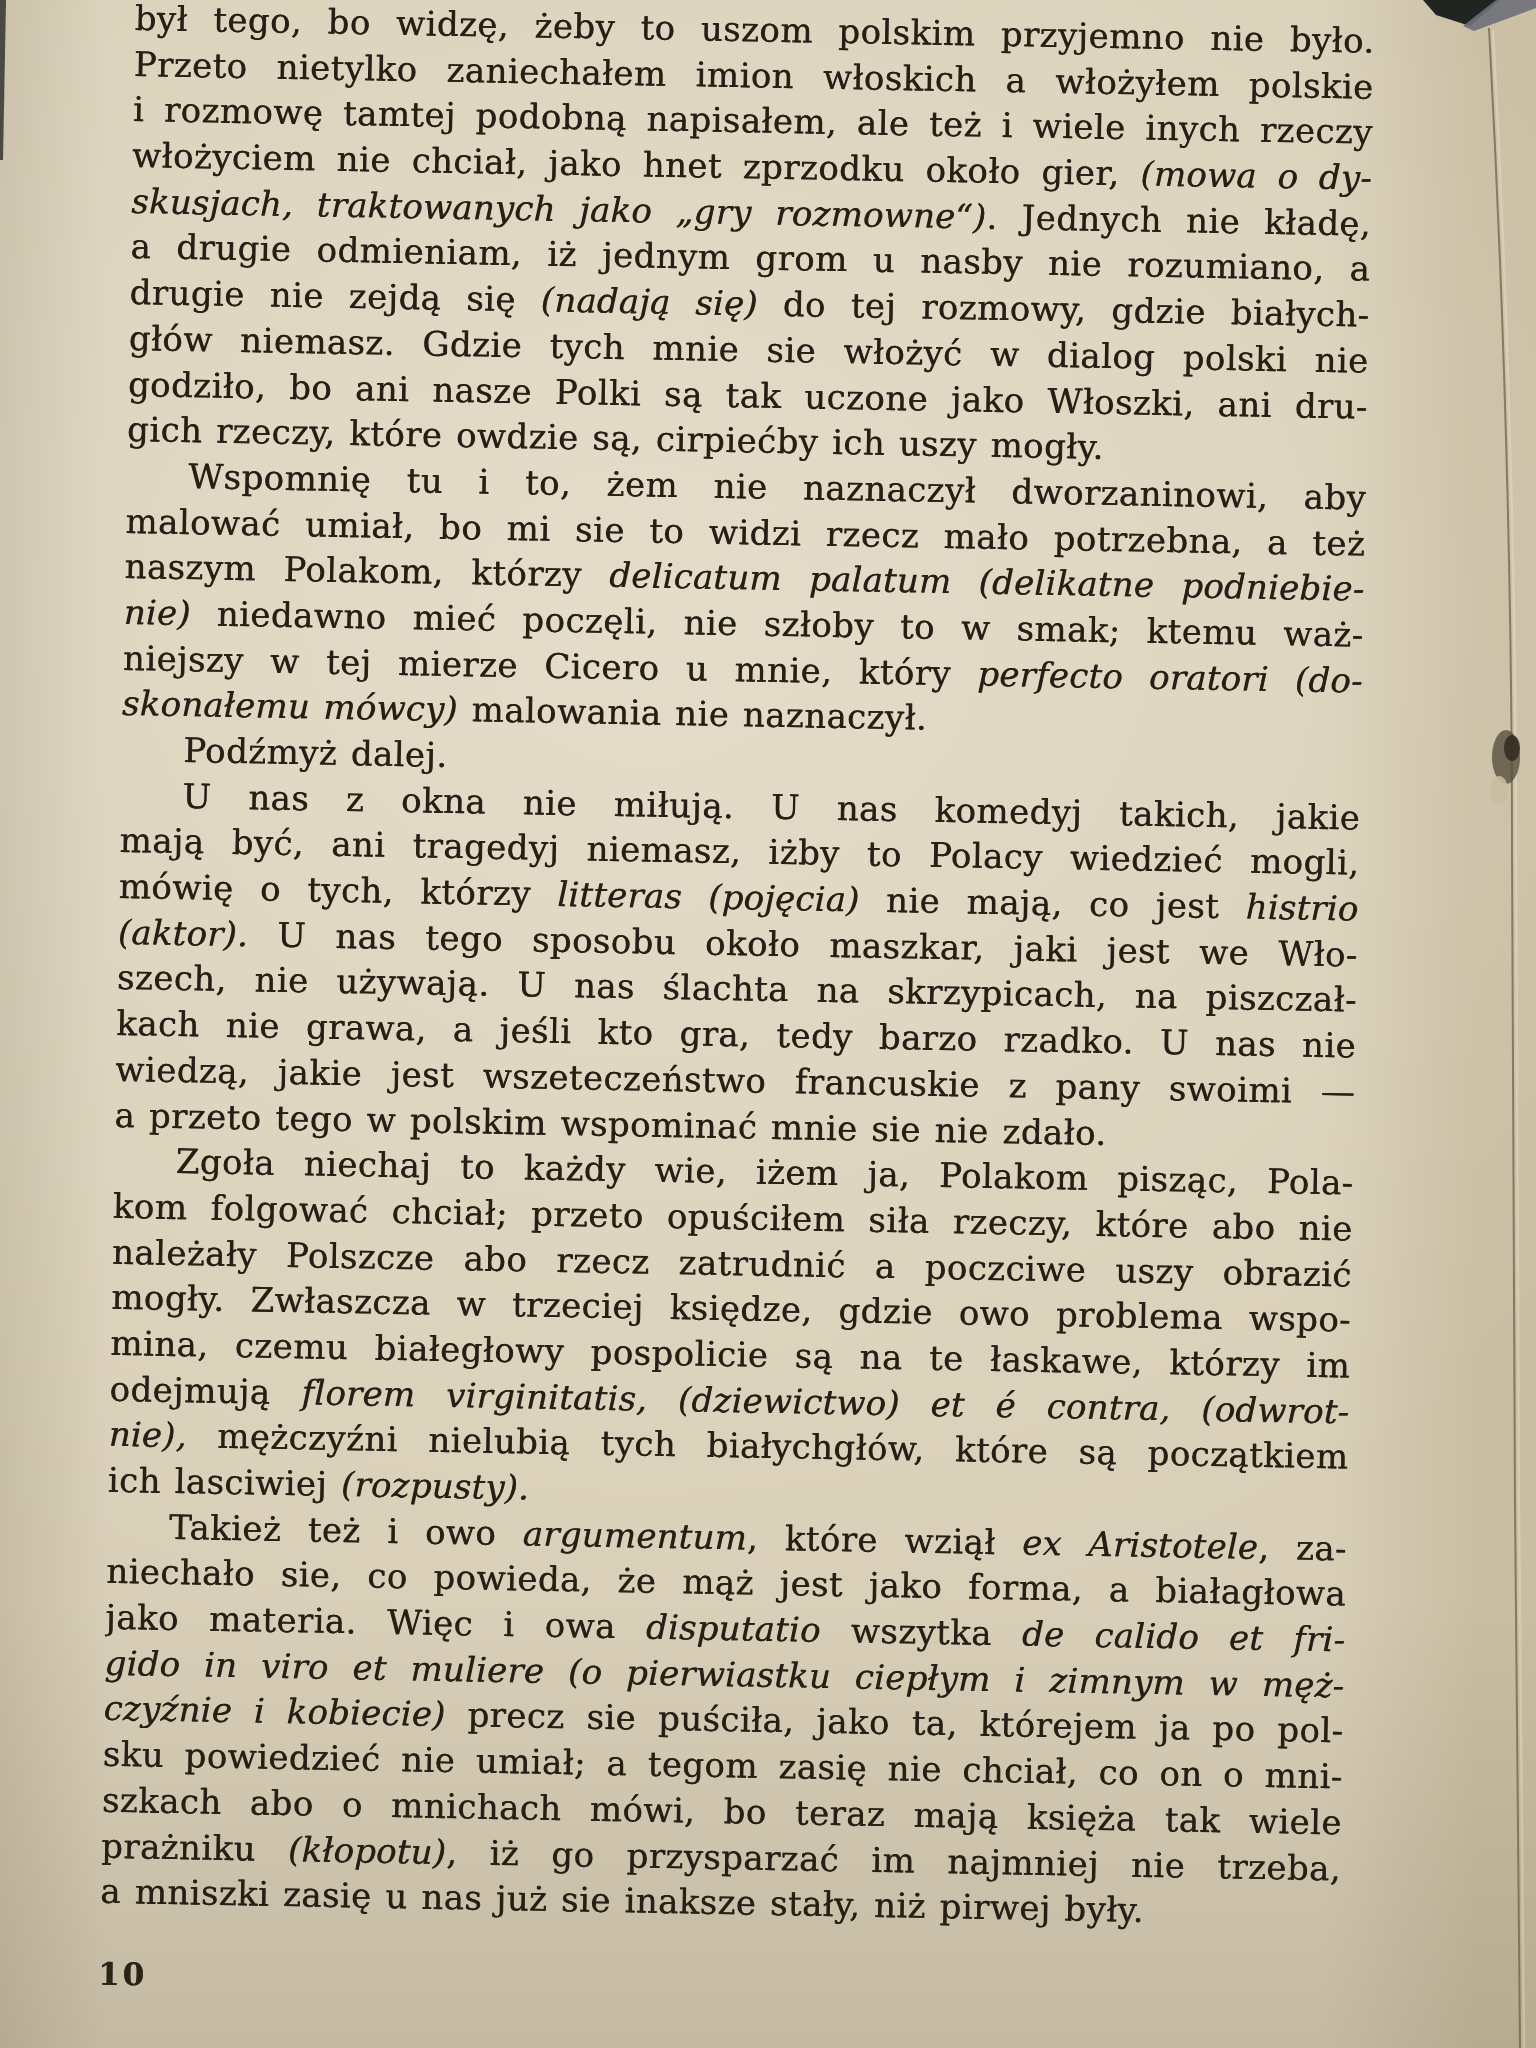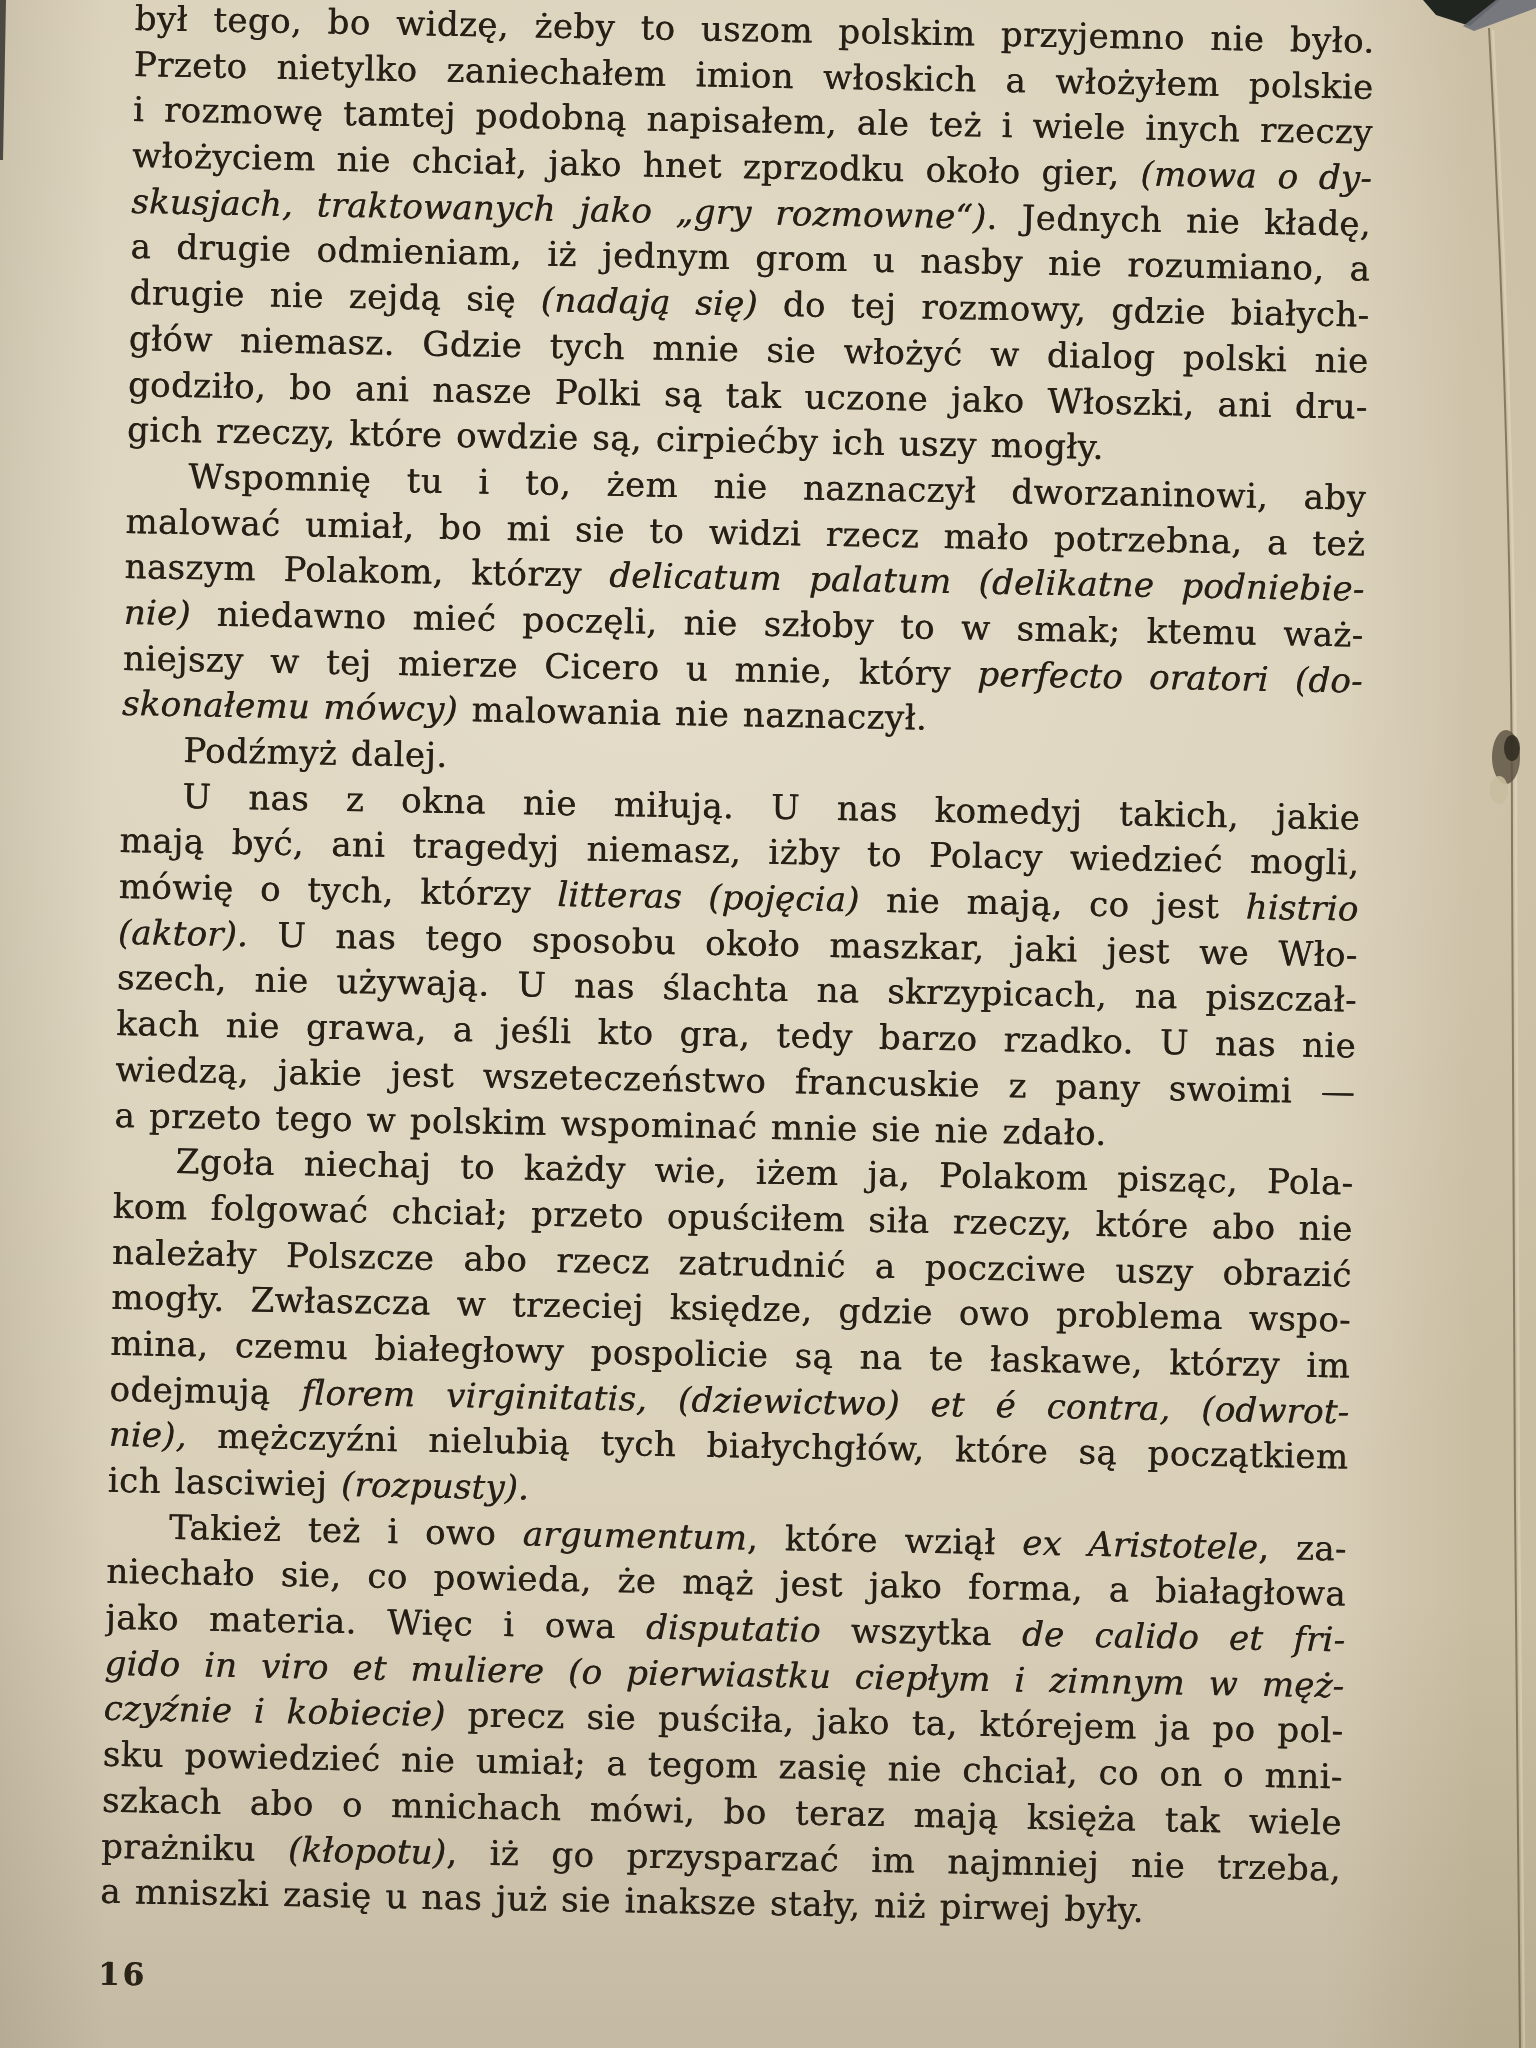--- a/index.html
+++ b/index.html
@@ -112,7 +112,7 @@
       </div>
     </div>
 
-  <div class="page-number">16</div>
+  <div class="page-number">10</div>
 
   <svg class="overlay-svg" viewBox="0 0 1536 2048" xmlns="http://www.w3.org/2000/svg">
 

